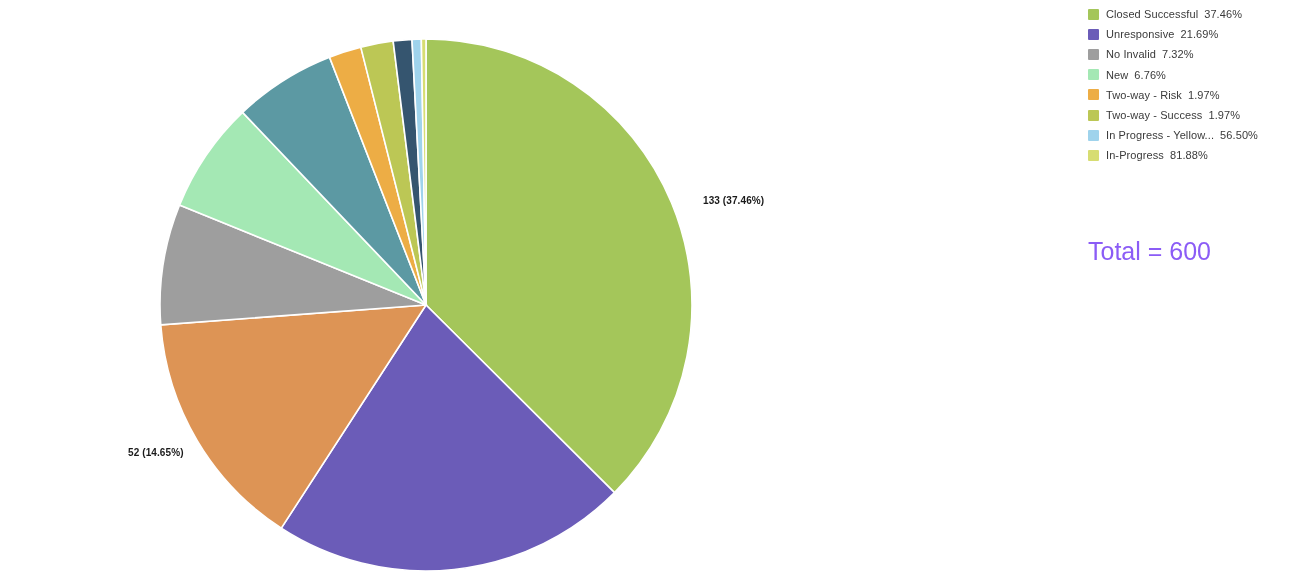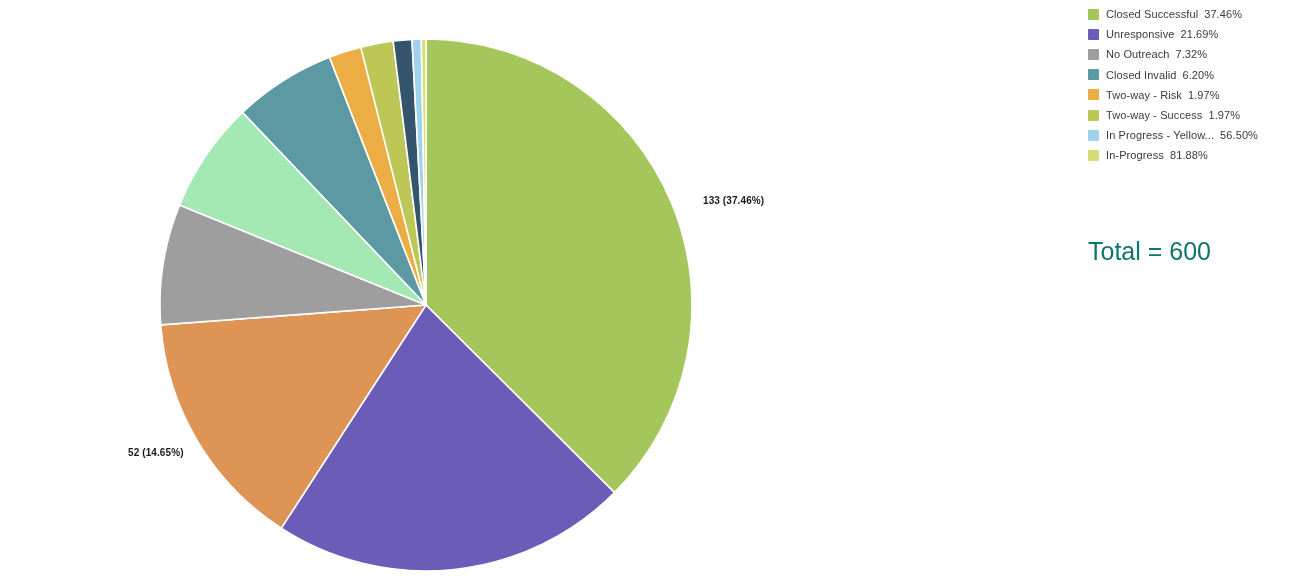--- a/index.html
+++ b/index.html
@@ -99,7 +99,7 @@
       </div>
       <div class="legend-row">
         <span class="legend-swatch" style="background: rgb(158, 158, 158);"></span>
-        <span class="legend-text">No Outreach</span>
+        <span class="legend-text">No Invalid</span>
         <span class="legend-text legend-pct">7.32%</span>
       </div>
       <div class="legend-row">

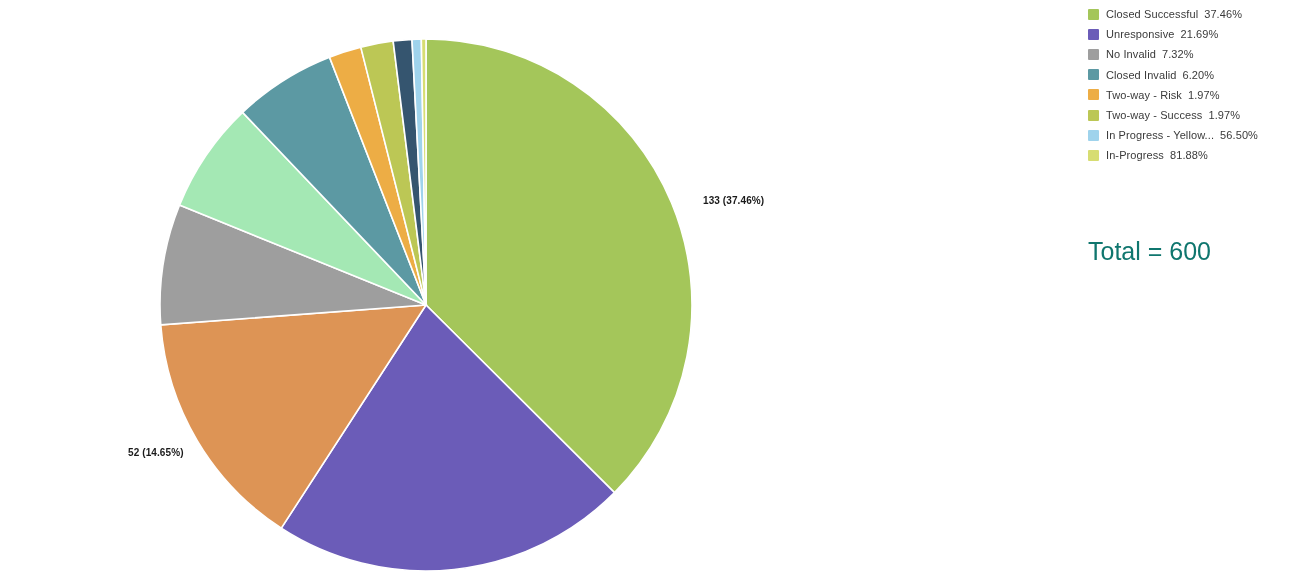--- a/index.html
+++ b/index.html
@@ -103,6 +103,11 @@
         <span class="legend-text legend-pct">7.32%</span>
       </div>
       <div class="legend-row">
+        <span class="legend-swatch" style="background: rgb(164, 232, 180);"></span>
+        <span class="legend-text">New</span>
+        <span class="legend-text legend-pct">6.76%</span>
+      </div>
+      <div class="legend-row">
         <span class="legend-swatch" style="background: rgb(92, 153, 163);"></span>
         <span class="legend-text">Closed Invalid</span>
         <span class="legend-text legend-pct">6.20%</span>

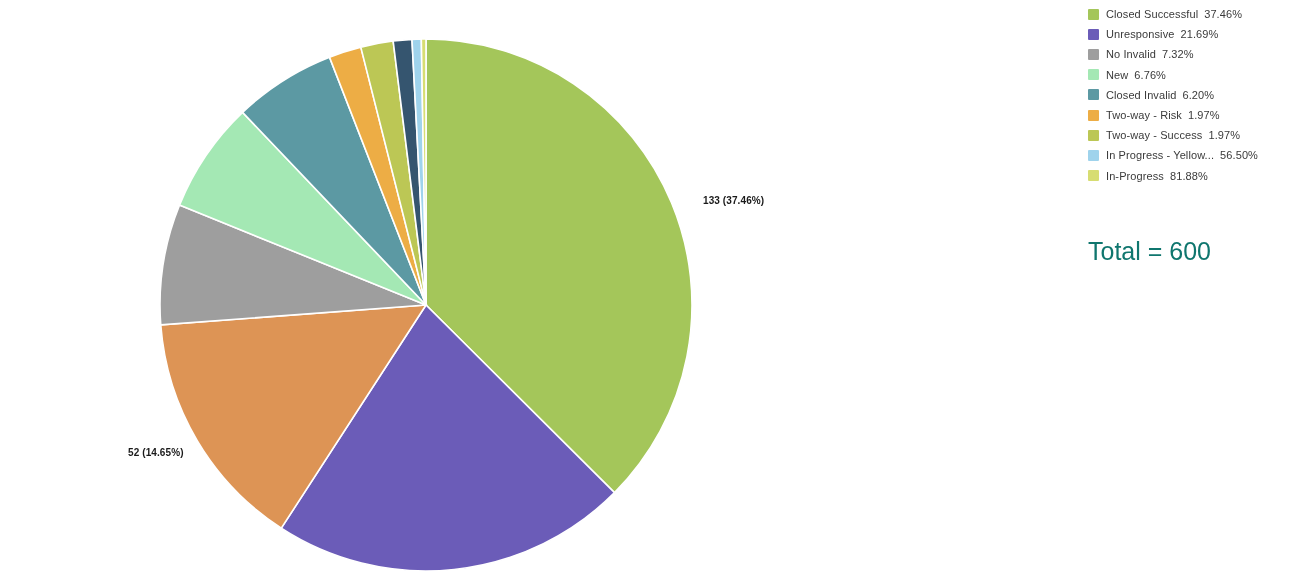--- a/index.html
+++ b/index.html
@@ -108,11 +108,6 @@
         <span class="legend-text legend-pct">6.76%</span>
       </div>
       <div class="legend-row">
-        <span class="legend-swatch" style="background: rgb(92, 153, 163);"></span>
-        <span class="legend-text">Closed Invalid</span>
-        <span class="legend-text legend-pct">6.20%</span>
-      </div>
-      <div class="legend-row">
         <span class="legend-swatch" style="background: rgb(237, 173, 69);"></span>
         <span class="legend-text">Two-way - Risk</span>
         <span class="legend-text legend-pct">1.97%</span>

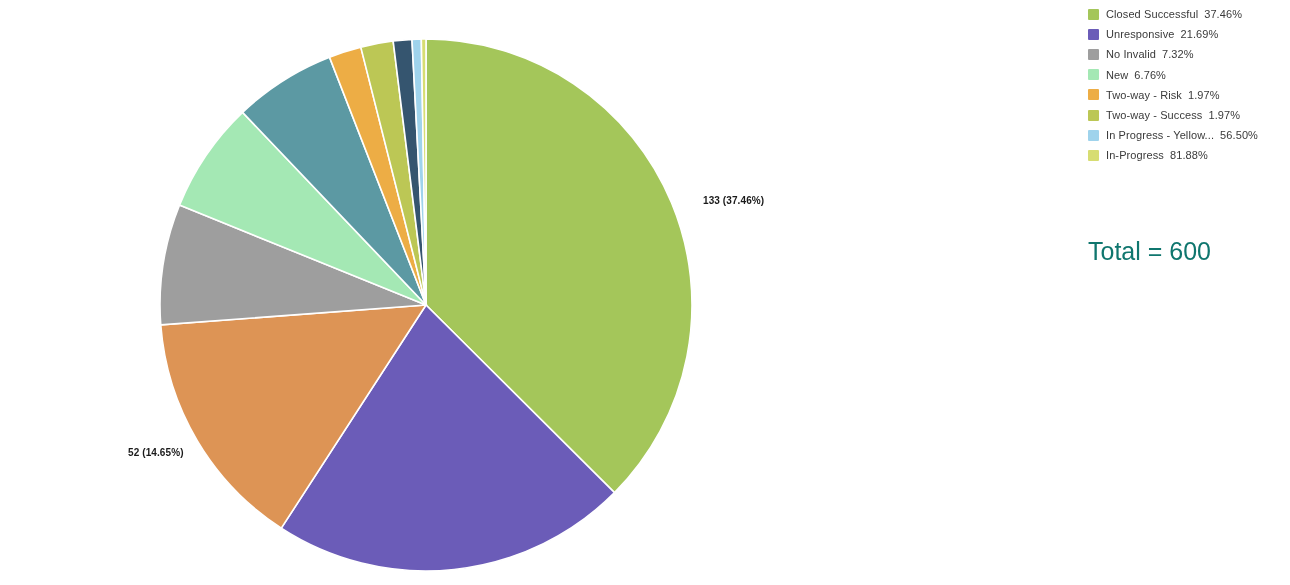--- a/index.html
+++ b/index.html
@@ -54,7 +54,7 @@
     position:absolute;
     left:1088px;top:237px;
     font-size:25px;
-    color:#0f766e;
+    color:#8b5cf6;
     white-space:nowrap;
   }
 </style>

